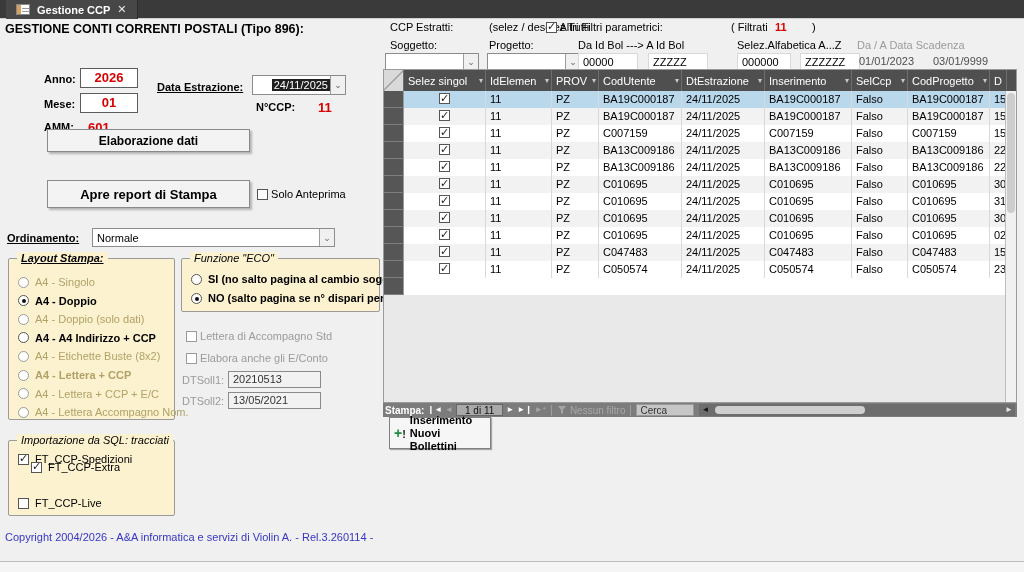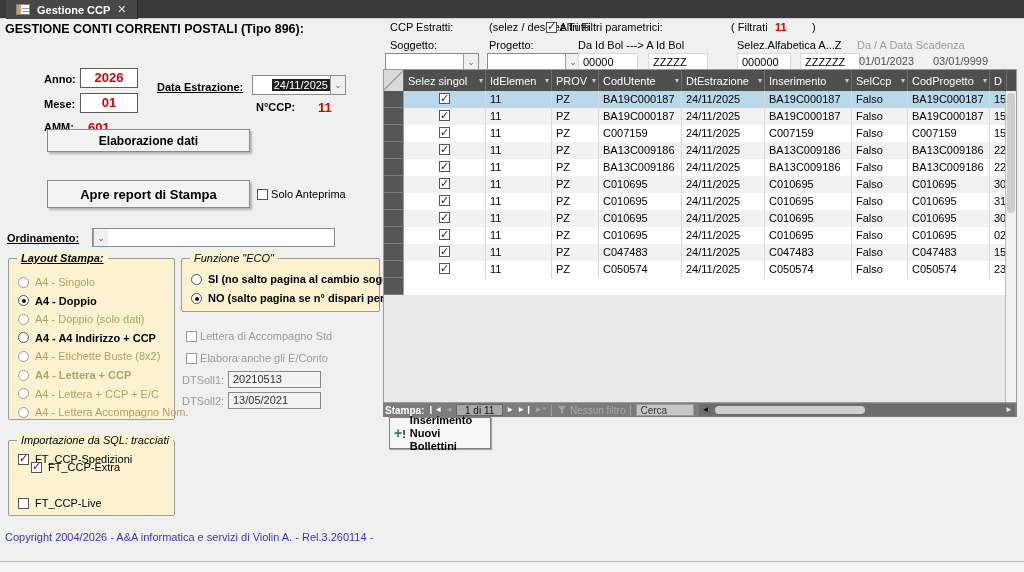--- a/index.html
+++ b/index.html
@@ -116,6 +116,7 @@
 
 <span class="lbl b u" style="left:7px; top:232px;">Ordinamento:</span>
 <div class="combo" style="left:92px; top:228px; width:243px; height:19px;">
+  <span class="val">Normale</span>
   <span class="arrow">⌄</span>
 </div>
 

